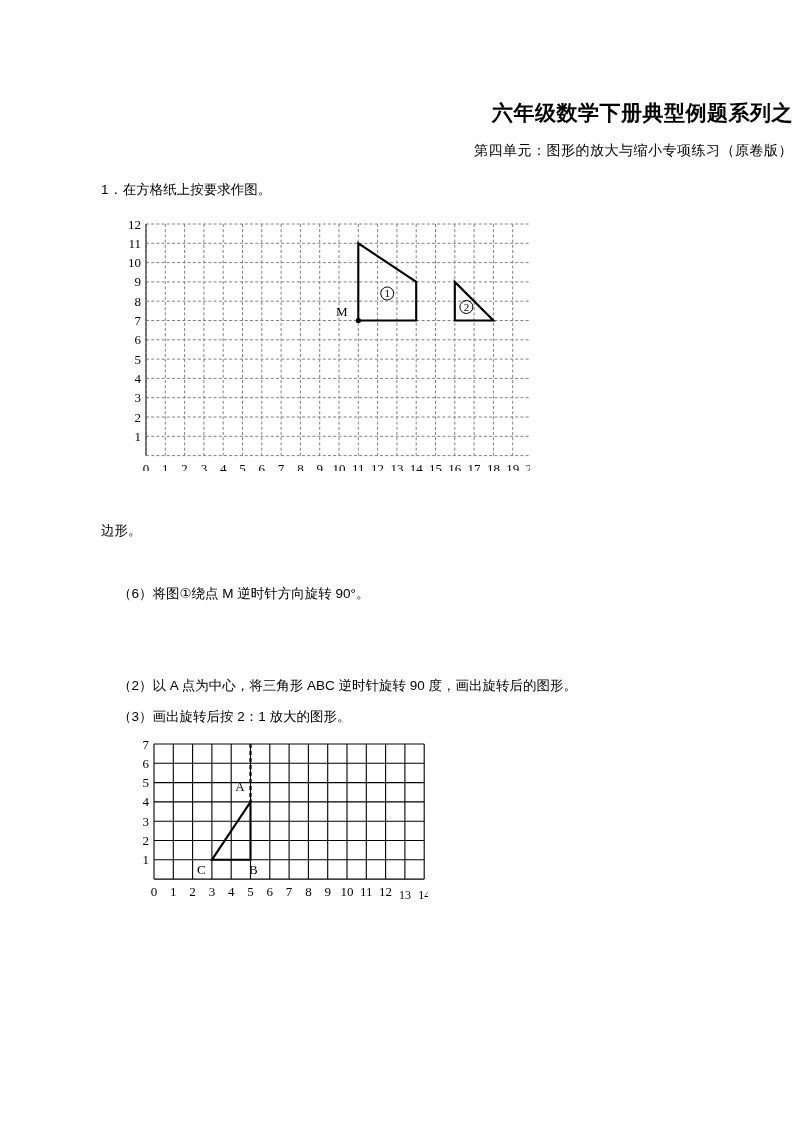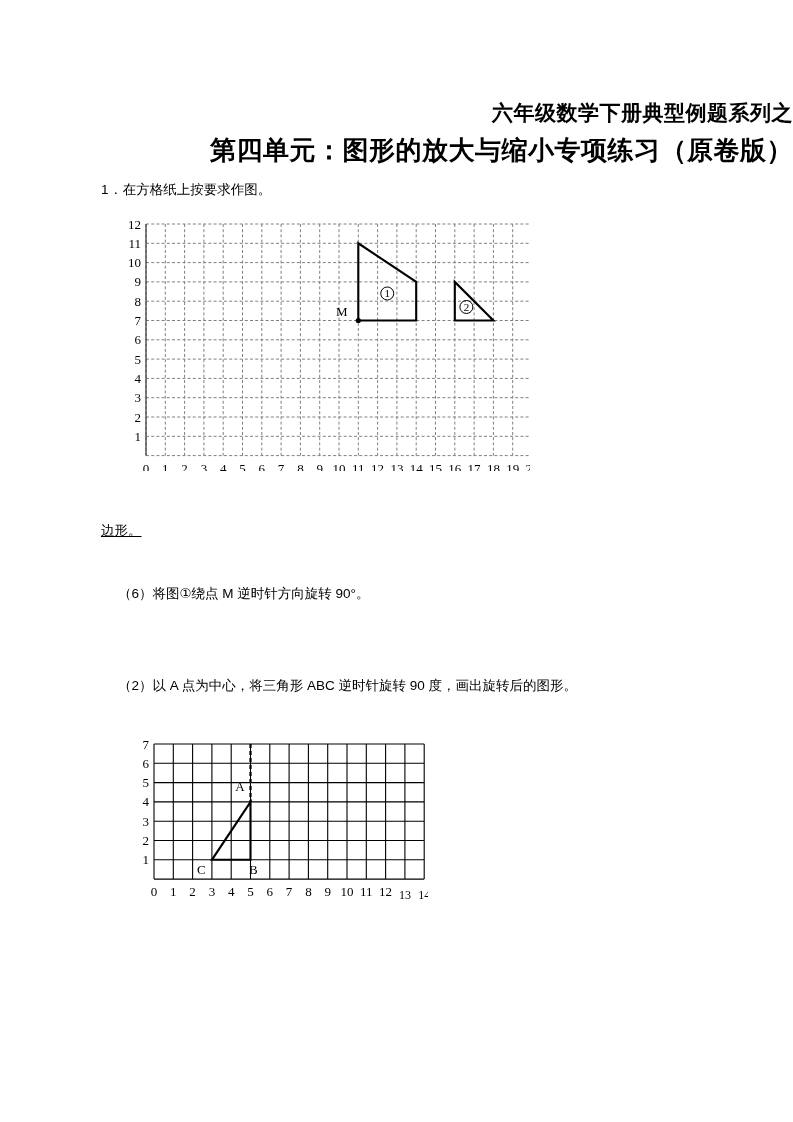--- a/index.html
+++ b/index.html
@@ -38,8 +38,8 @@
     line-height: 36px;
   }
   .title-line-2 {
-    font-size: 26px;
-    font-weight: bold;
+    font-size: 14px;
+    font-weight: normal;
     letter-spacing: 0.5px;
     line-height: 38px;
   }

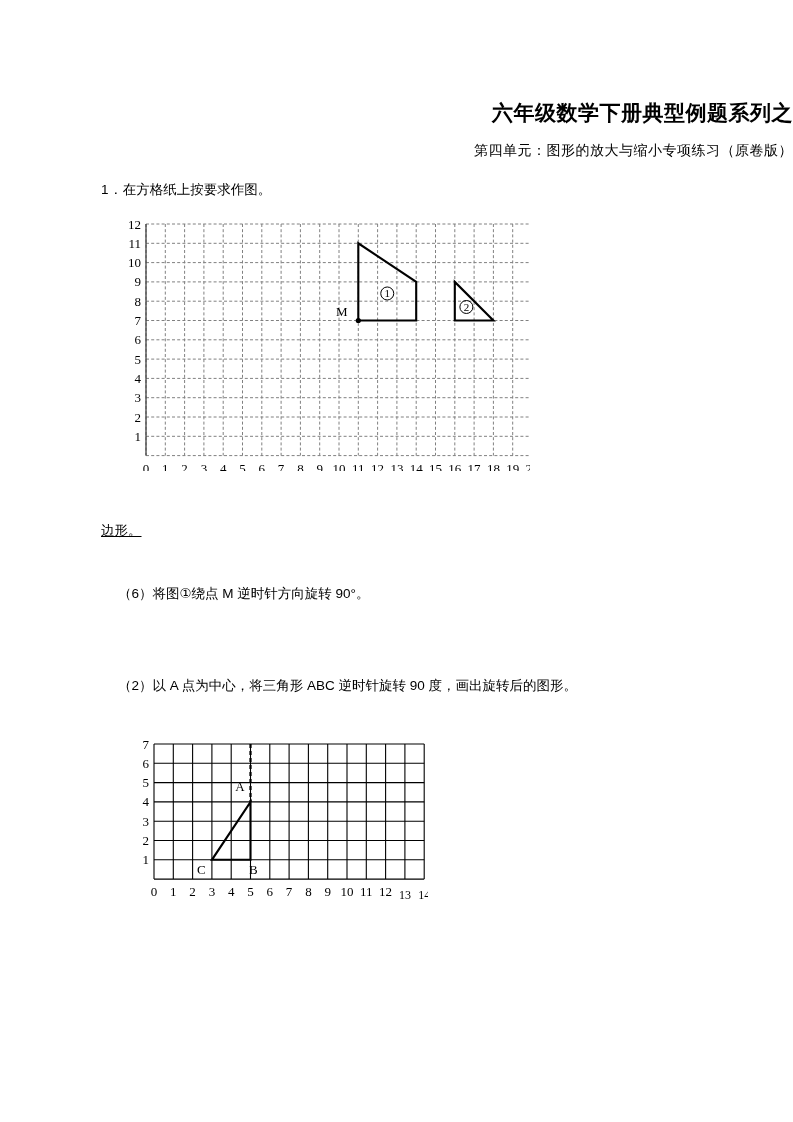--- a/index.html
+++ b/index.html
@@ -56,7 +56,7 @@
   }
   .indent-0 { left: 101px; }
   .indent-1 { left: 118px; }
-  .indent-2 { left: 101px; text-decoration: underline; }
+  .indent-2 { left: 101px; }
 
   
   .grid-wrap {

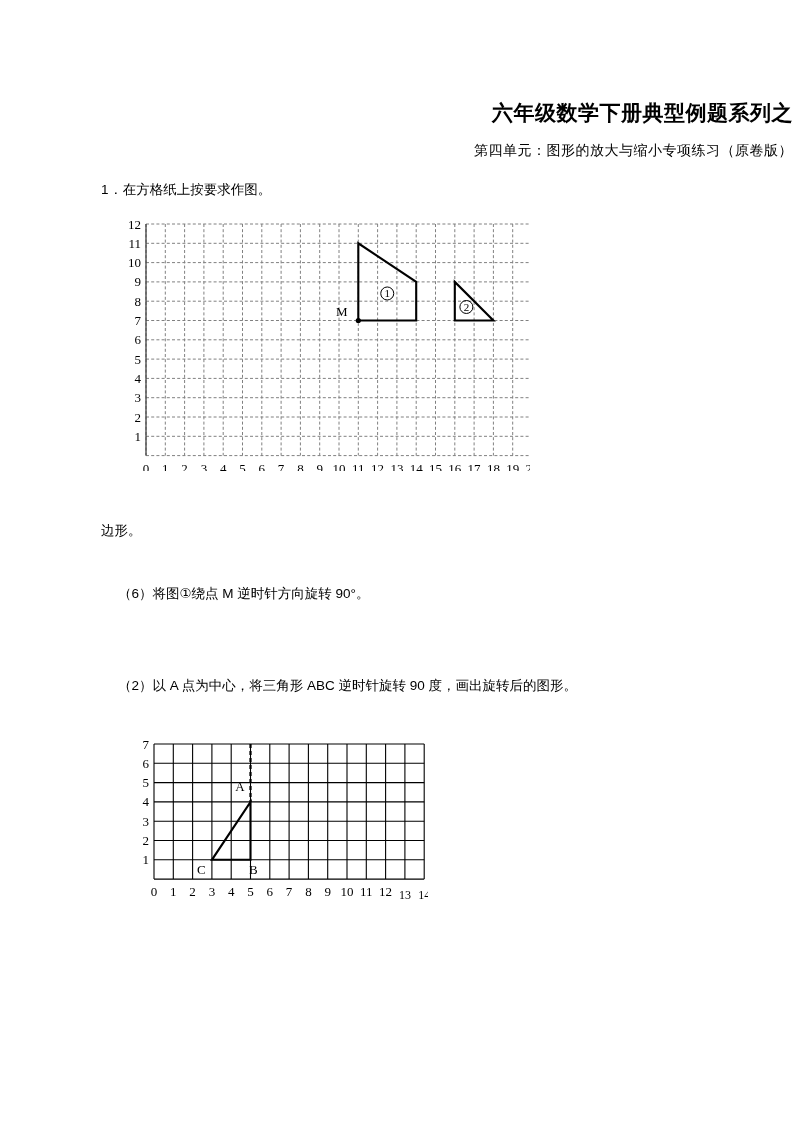--- a/index.html
+++ b/index.html
@@ -189,6 +189,7 @@
   <div class="q indent-1" style="top:584px;">（6）将图①绕点 M 逆时针方向旋转 90°。</div>
 
   <div class="q indent-1" style="top:676px;">（2）以 A 点为中心，将三角形 ABC 逆时针旋转 90 度，画出旋转后的图形。</div>
+  <div class="q indent-1" style="top:707px;">（3）画出旋转后按 2：1 放大的图形。</div>
 
   <div class="grid-wrap" style="left:128px; top:736px;">
     <svg id="svg-grid-2" width="300" height="170" viewBox="0 0 300 170">

